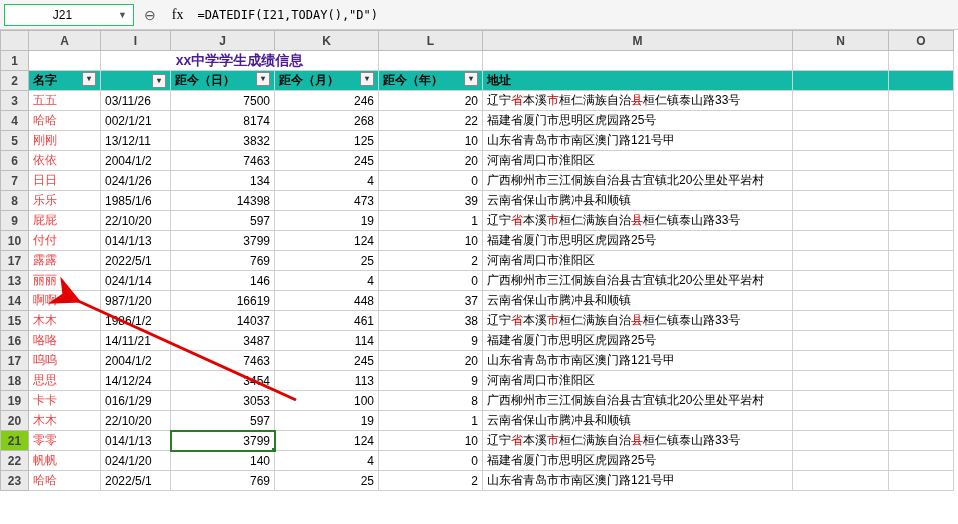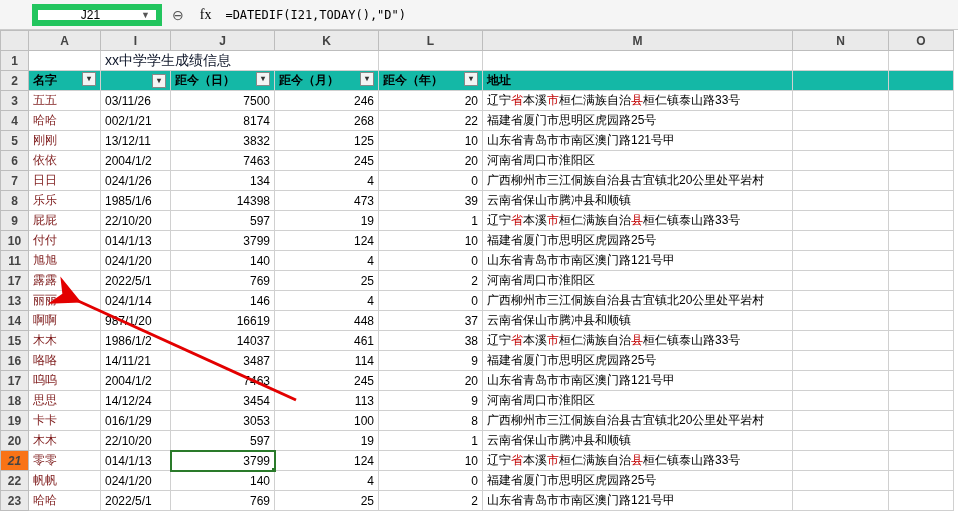--- a/index.html
+++ b/index.html
@@ -6,7 +6,7 @@
   body { font-family: "SimSun", Arial, sans-serif; font-size: 12px; background: #fff; overflow: hidden; width: 958px; height: 524px; position: relative; }
   
   .formula-bar { display: flex; align-items: center; height: 30px; border-bottom: 1px solid #ccc; background: #f5f5f5; padding: 2px 4px; gap: 4px; }
-  .cell-ref-box { width: 130px; height: 22px; border: 6px solid #22c55e; background: #fff; display: flex; align-items: center; justify-content: center; padding: 0 6px; gap: 4px; margin-left: 28px; }
+  .cell-ref-box { width: 130px; height: 22px; border: 1px solid #22c55e; background: #fff; display: flex; align-items: center; justify-content: center; padding: 0 6px; gap: 4px; }
   .cell-ref-box .txt { flex: 1; text-align: center; }
   .cell-ref-box .drop { font-size: 9px; color: #555; }
   .zoom-ico { font-size: 14px; color: #555; margin: 0 6px; }

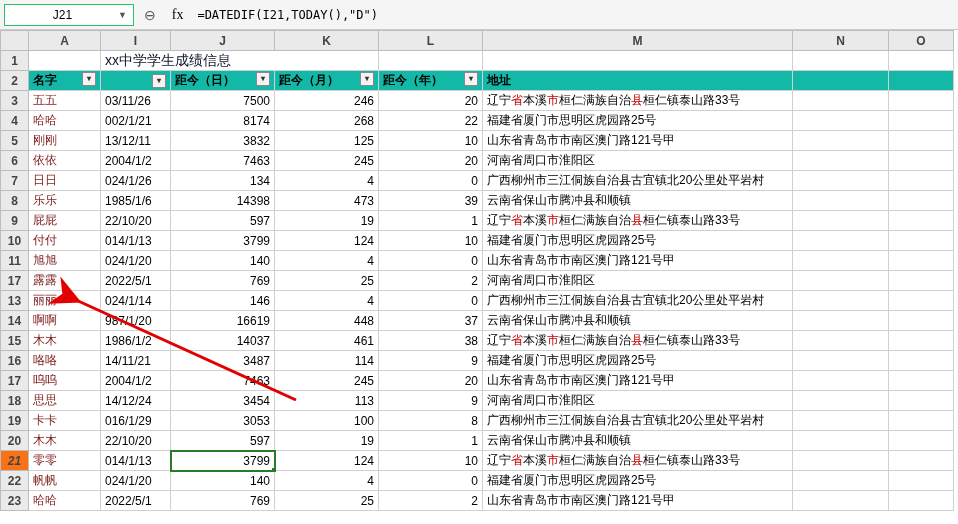--- a/index.html
+++ b/index.html
@@ -24,7 +24,7 @@
   tr.hdr td.cell { background: #14b8a6; font-weight: bold; }
   td.name-red { color: #7f1d1d; }
   td.addr span.hl { color: #c00000; }
-  td.title-cell { color: #0f172a; font-weight: normal; font-size: 14px; text-align: left; }
+  td.title-cell { color: #4c1d95; font-weight: bold; font-size: 14px; text-align: center; }
   
   .filter-btn { display: inline-block; float: right; width: 14px; height: 14px; border: 1px solid #888; background: #f4f4f4; font-size: 8px; line-height: 12px; text-align: center; color: #333; margin-left: 2px; }
   

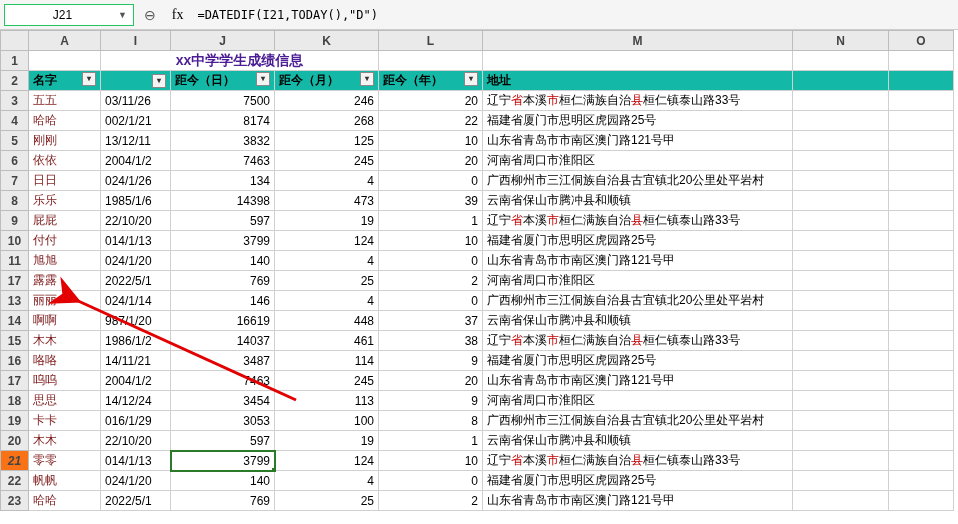--- a/index.html
+++ b/index.html
@@ -22,7 +22,7 @@
   td.cell { border: 1px solid #d0d0d0; height: 20px; padding: 0 4px; white-space: nowrap; overflow: hidden; background: #fff; vertical-align: middle; }
   td.cell.num { text-align: right; }
   tr.hdr td.cell { background: #14b8a6; font-weight: bold; }
-  td.name-red { color: #7f1d1d; }
+  td.name-red { color: #ef4444; }
   td.addr span.hl { color: #c00000; }
   td.title-cell { color: #4c1d95; font-weight: bold; font-size: 14px; text-align: center; }
   

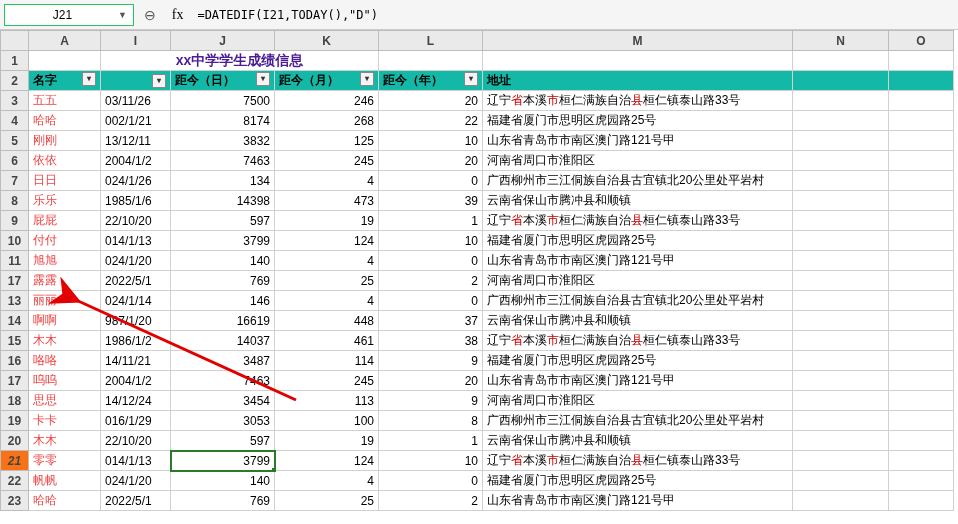--- a/index.html
+++ b/index.html
@@ -172,17 +172,6 @@
           <td class="cell"></td>
         </tr>
         <tr>
-          <th class="rowhead">11</th>
-          <td class="cell name-red">旭旭</td>
-          <td class="cell">024/1/20</td>
-          <td class="cell num">140</td>
-          <td class="cell num">4</td>
-          <td class="cell num">0</td>
-          <td class="cell addr">山东省青岛市市南区澳门路121号甲</td>
-          <td class="cell"></td>
-          <td class="cell"></td>
-        </tr>
-        <tr>
           <th class="rowhead">17</th>
           <td class="cell name-red">露露</td>
           <td class="cell">2022/5/1</td>

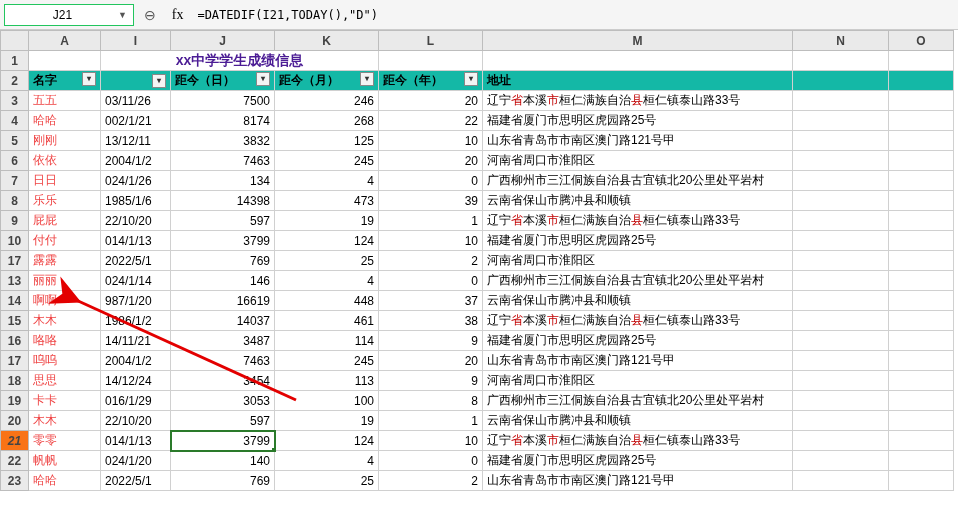--- a/index.html
+++ b/index.html
@@ -28,7 +28,7 @@
   
   .filter-btn { display: inline-block; float: right; width: 14px; height: 14px; border: 1px solid #888; background: #f4f4f4; font-size: 8px; line-height: 12px; text-align: center; color: #333; margin-left: 2px; }
   
-  tr.selrow .rowhead { background: #f97316; font-style: italic; }
+  tr.selrow .rowhead { background: #84cc16; }
   tr.selrow td.selcell { outline: 2px solid #2a7a2a; outline-offset: -1px; position: relative; }
   tr.selrow td.selcell::after { content:""; position:absolute; right:-3px; bottom:-3px; width:5px; height:5px; background:#2a7a2a; }
   

